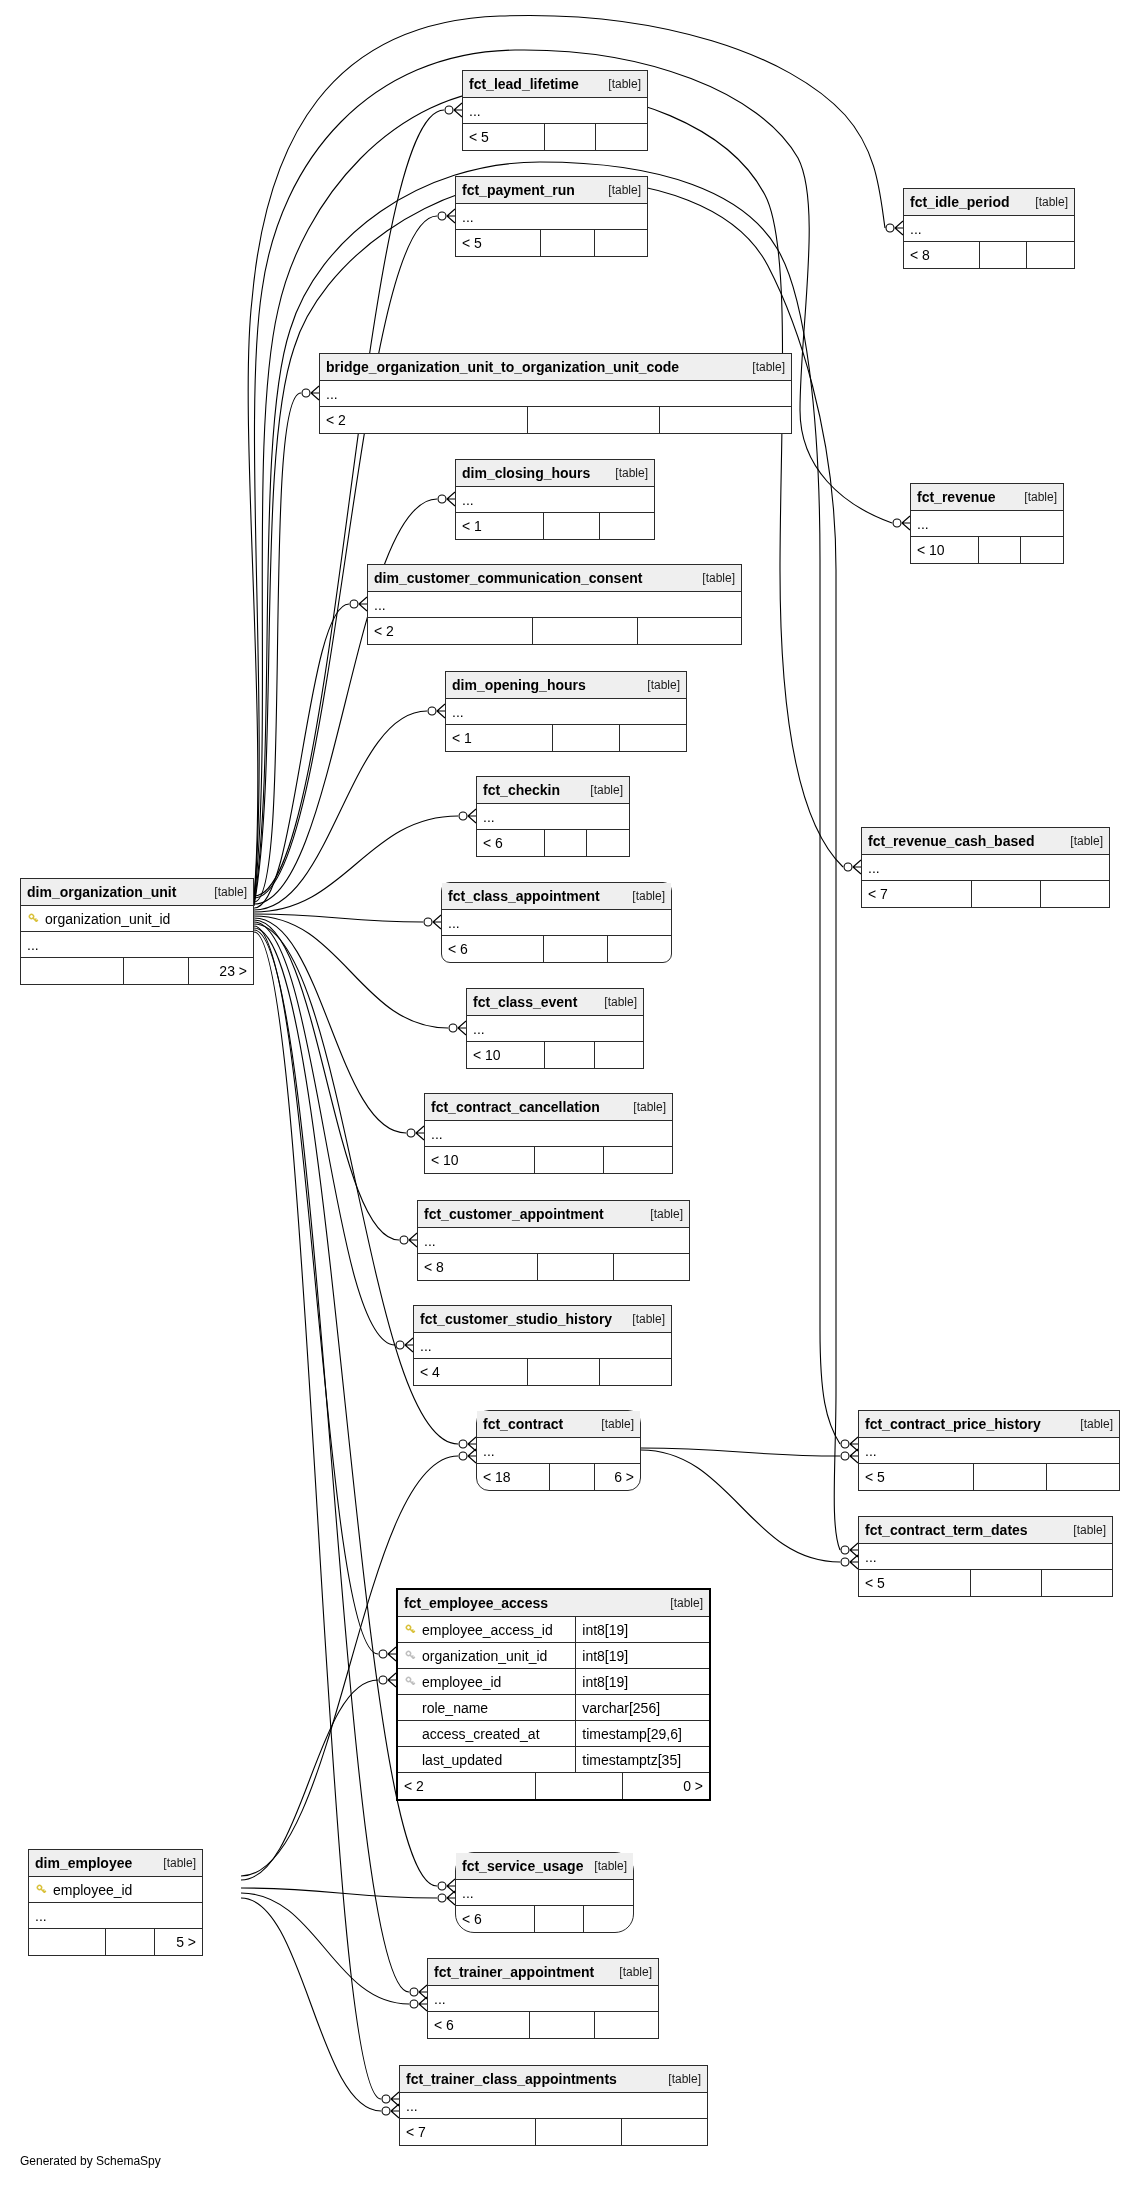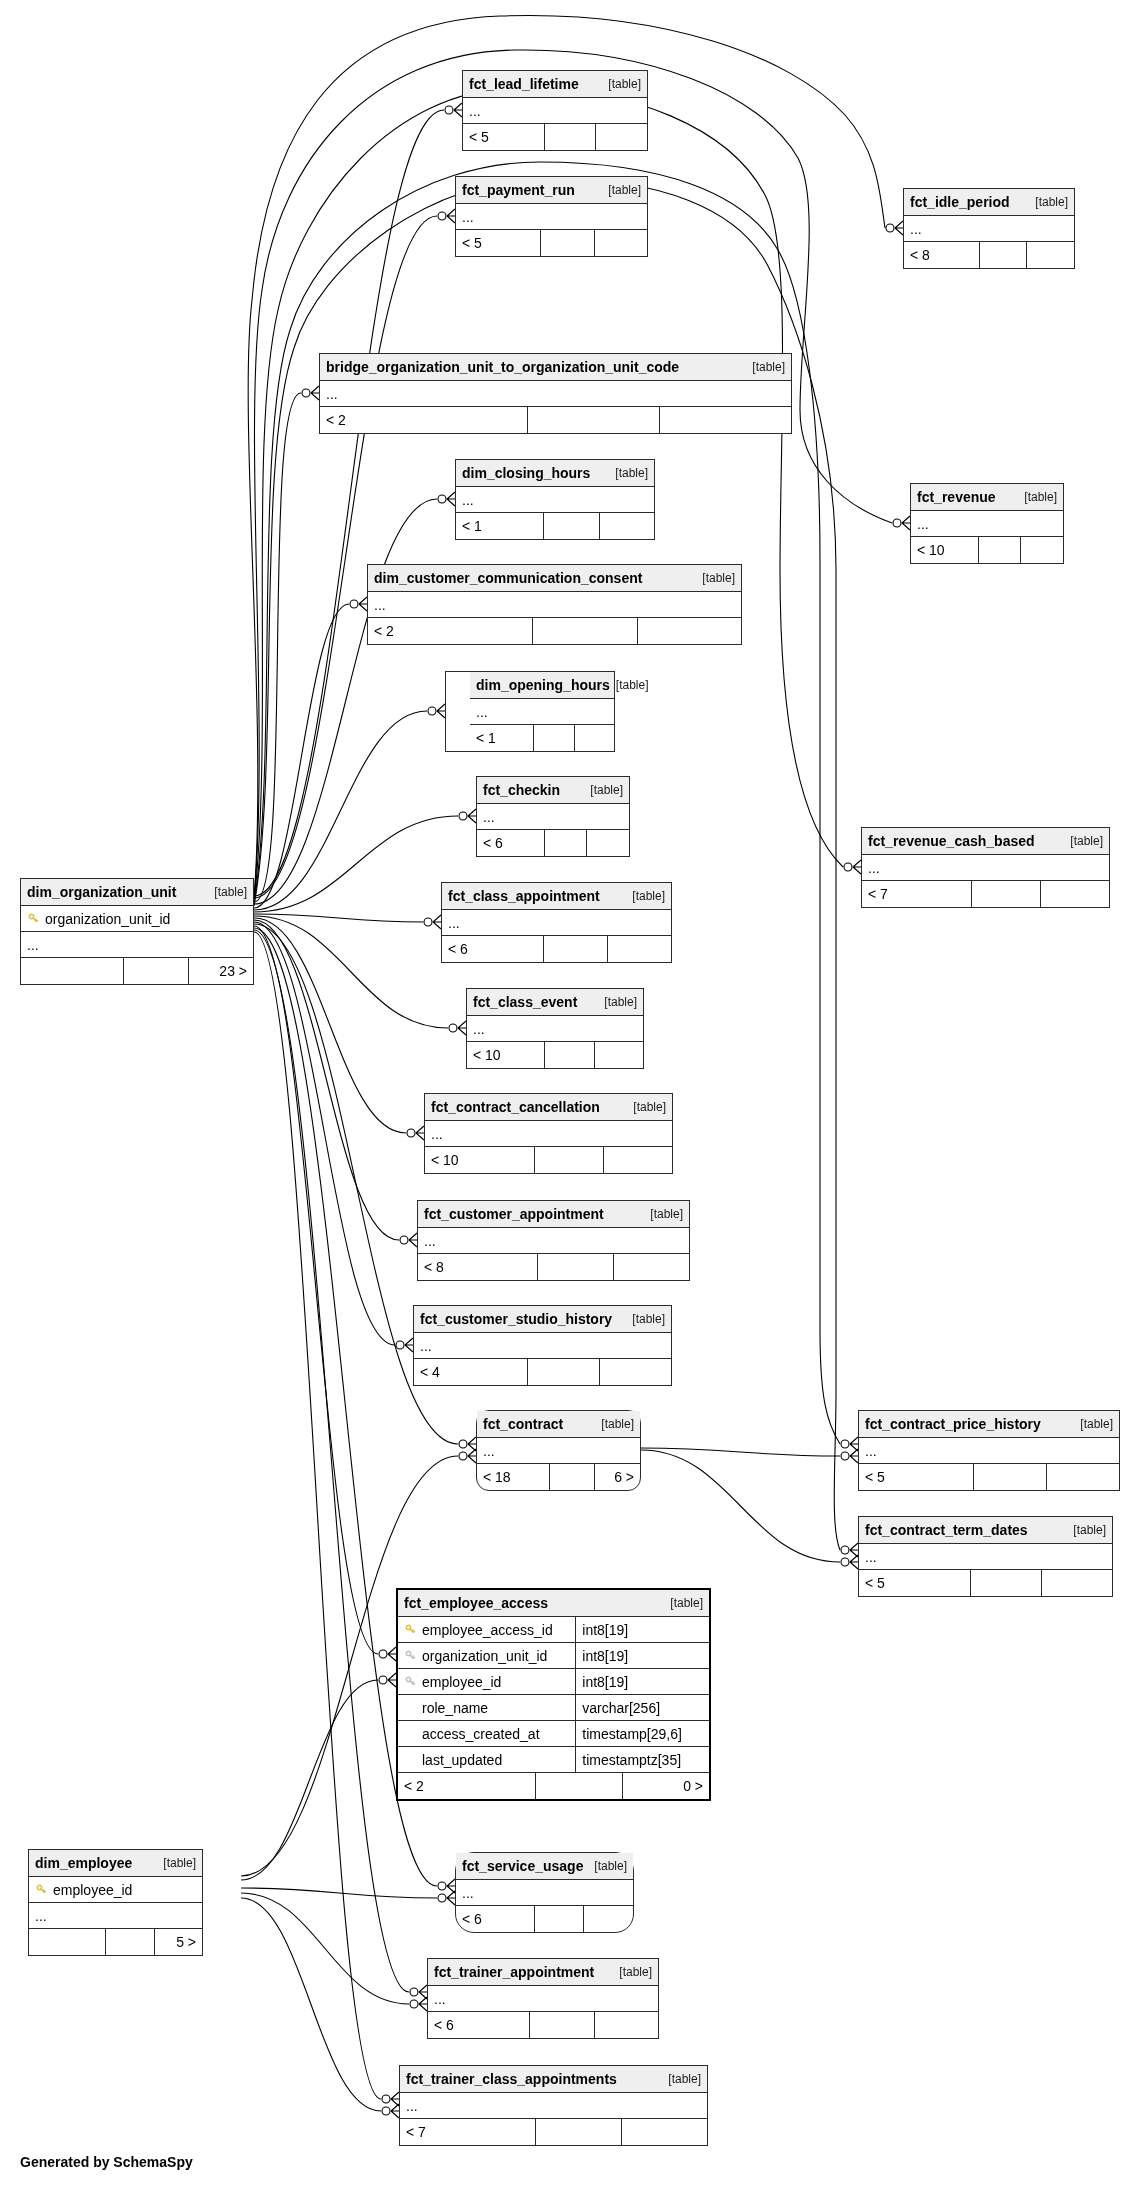--- a/index.html
+++ b/index.html
@@ -219,7 +219,7 @@
       <span class="fc fc2"></span>
     </div>
   </div>
-      <div class="tbl" style="left: 445px; top: 671px; width: 170px; padding-left: 24px;">
+      <div class="tbl" style="left: 445px; top: 671px; width: 242px;">
     <div class="tbl-header">
       <span class="tbl-name">dim_opening_hours</span>
       <span class="tbl-type">[table]</span>

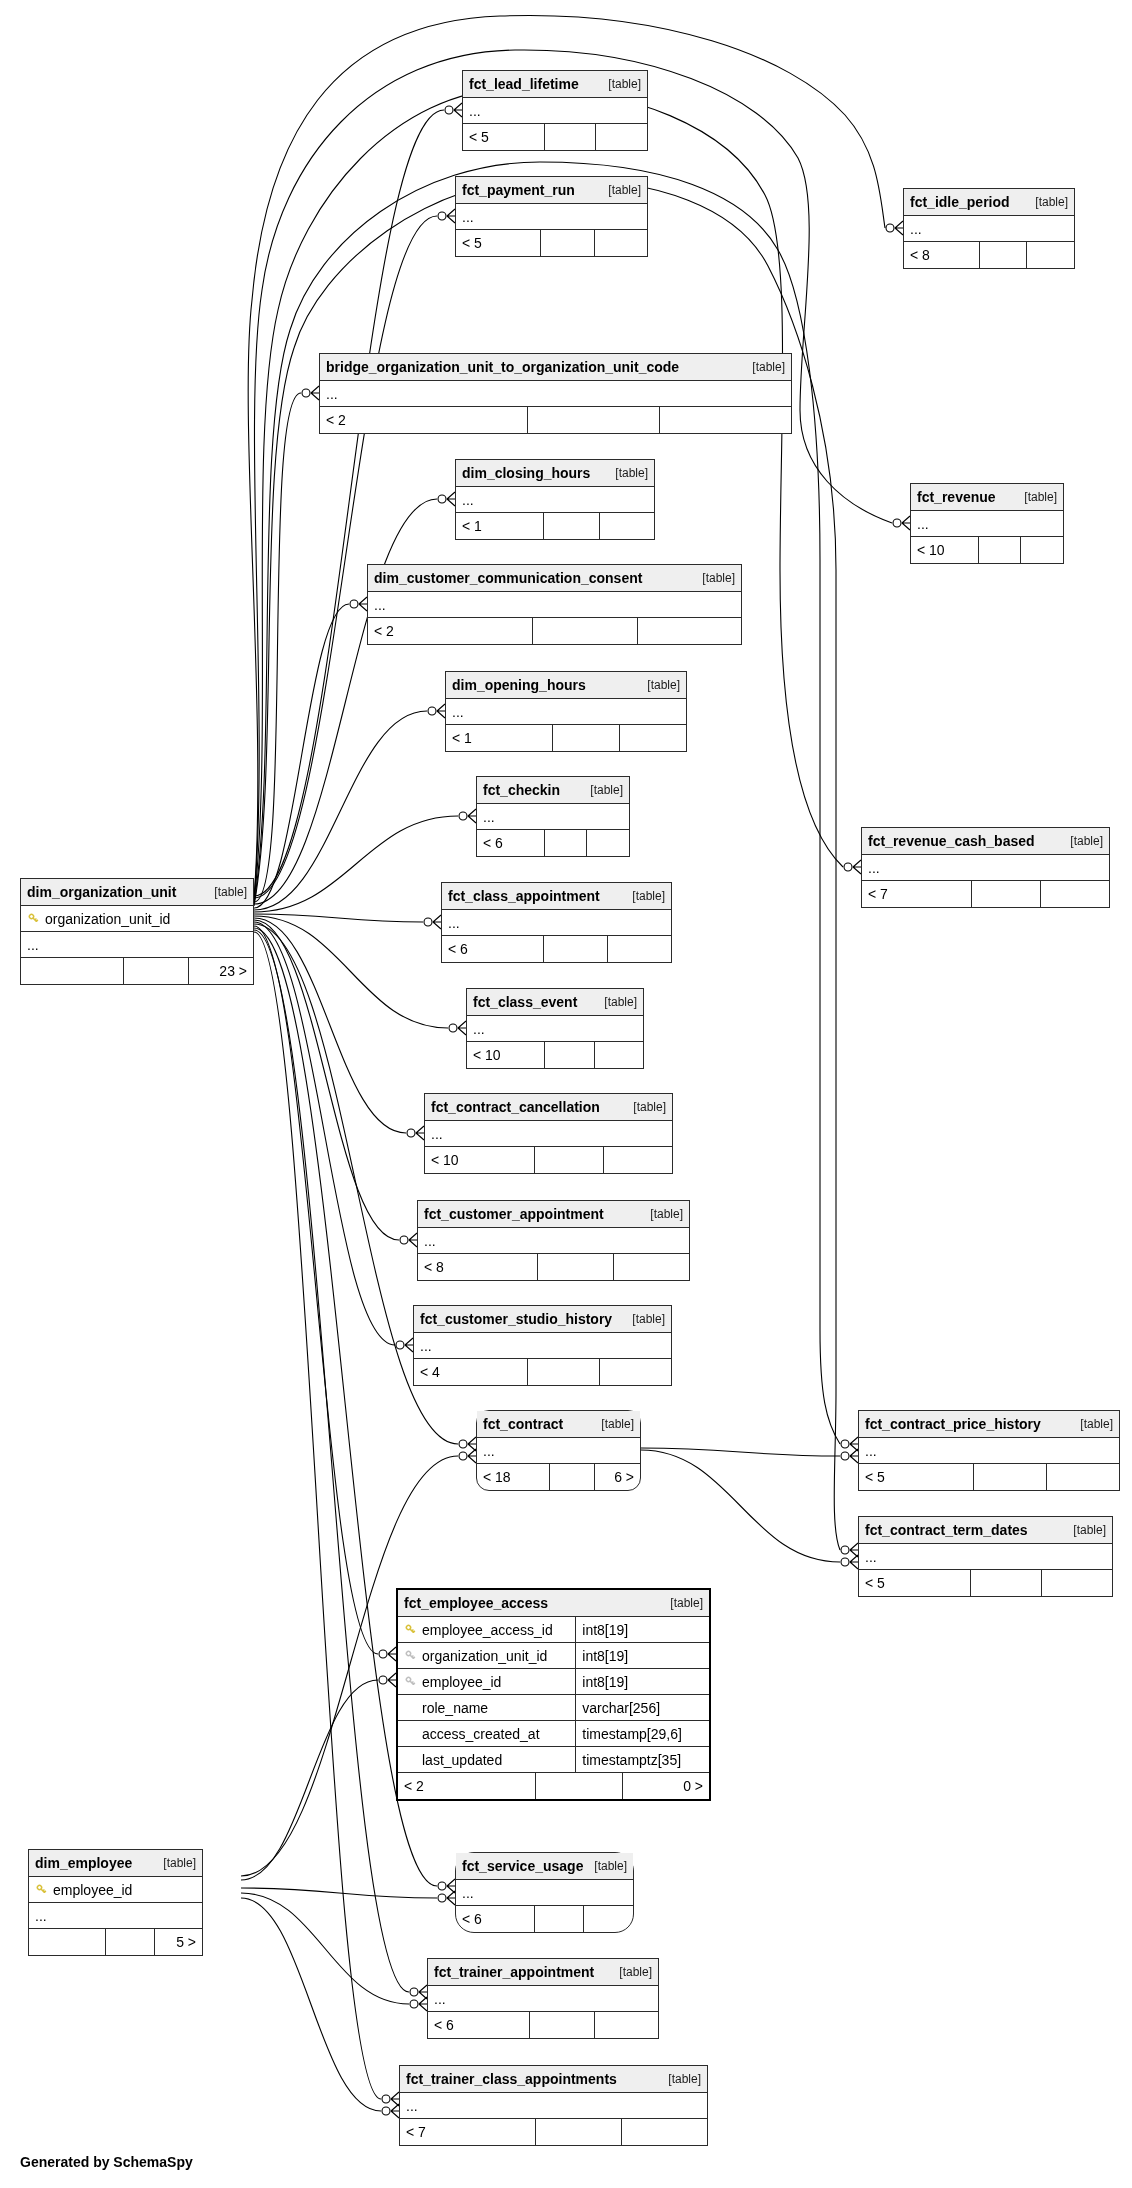--- a/index.html
+++ b/index.html
@@ -286,7 +286,7 @@
       <span class="fc fc2">23 &gt;</span>
     </div>
   </div>
-      <div class="tbl" style="left: 441px; top: 882px; width: 231px;">
+      <div class="tbl" style="left: 441px; top: 882px; width: 231px; border-radius: 9px;">
     <div class="tbl-header">
       <span class="tbl-name">fct_class_appointment</span>
       <span class="tbl-type">[table]</span>

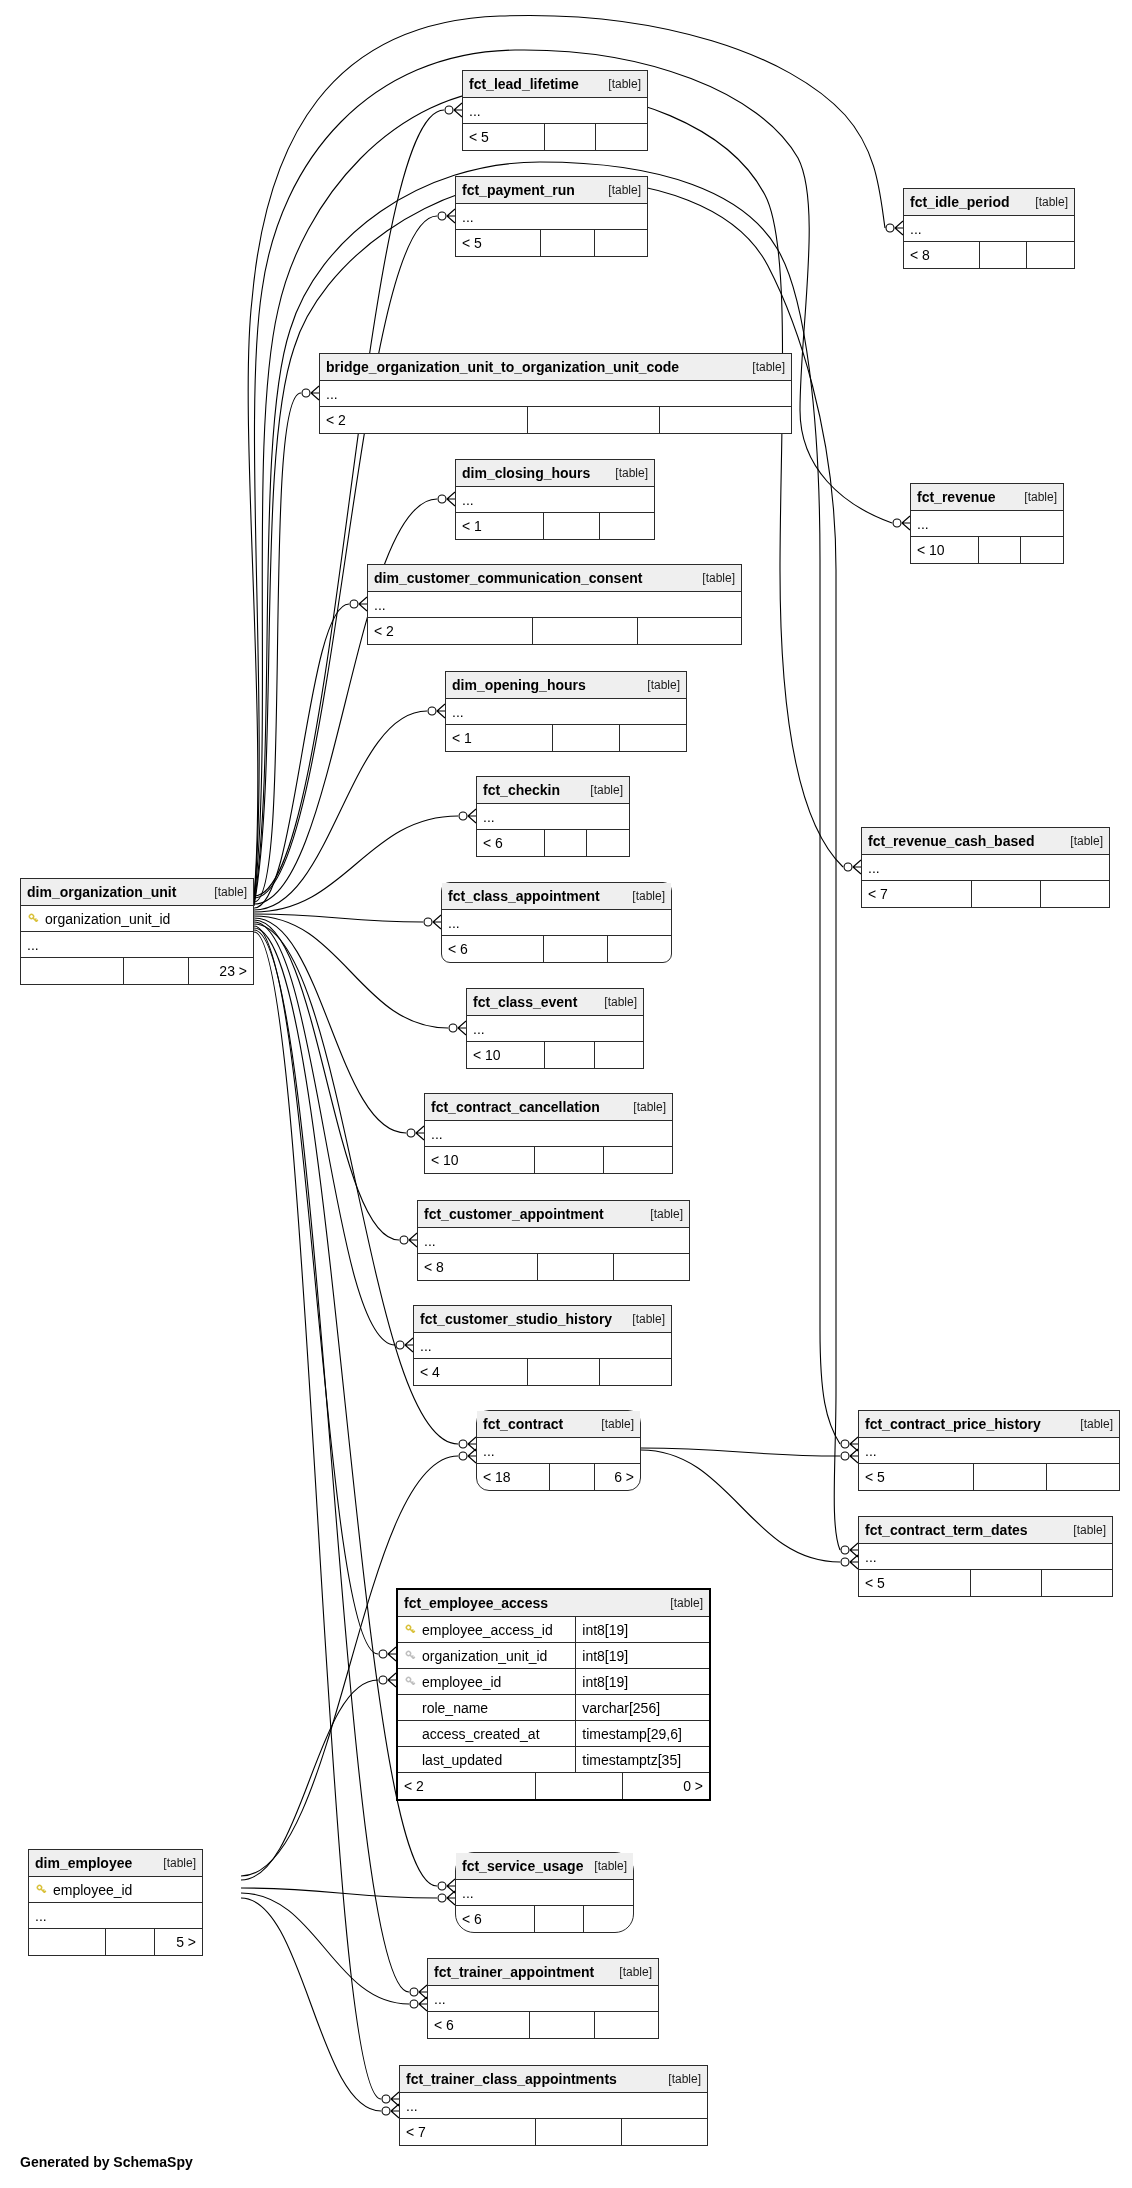--- a/index.html
+++ b/index.html
@@ -25,7 +25,7 @@
   .fc2{flex:1;border-left:1px solid #2b2b2b;justify-content:flex-end;}
   .key-icon{width:13px;height:13px;flex:0 0 auto;}
   .key-spacer{width:13px;height:13px;flex:0 0 auto;display:inline-block;}
-  #footer-note{position:absolute;left:20px;top:2154px;font-size:14px;font-weight:bold;}
+  #footer-note{position:absolute;left:20px;top:2154px;font-size:12px;}
 </style>
 </head>
 <body>

